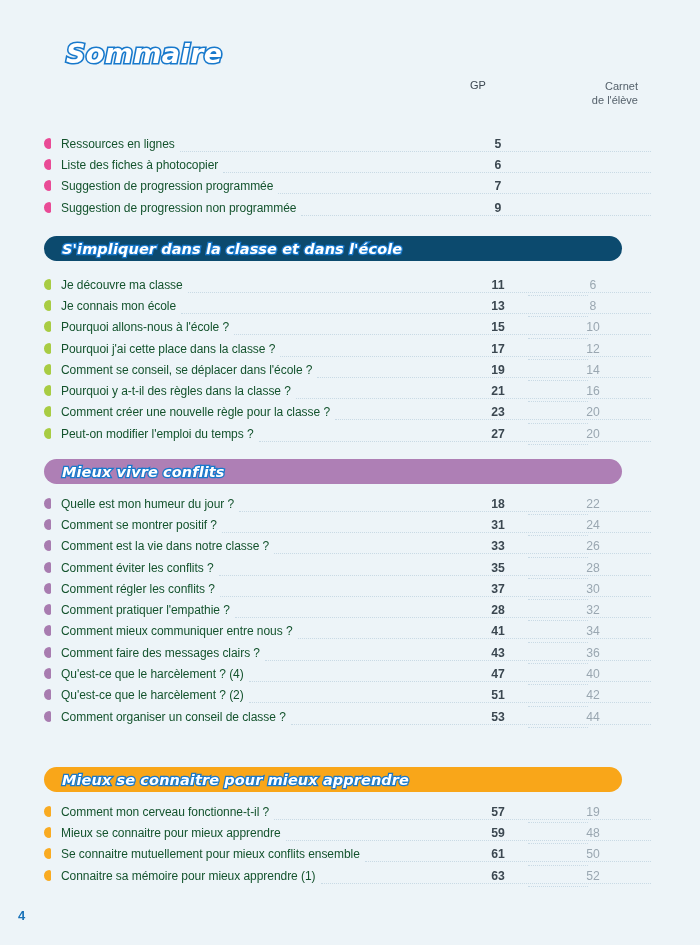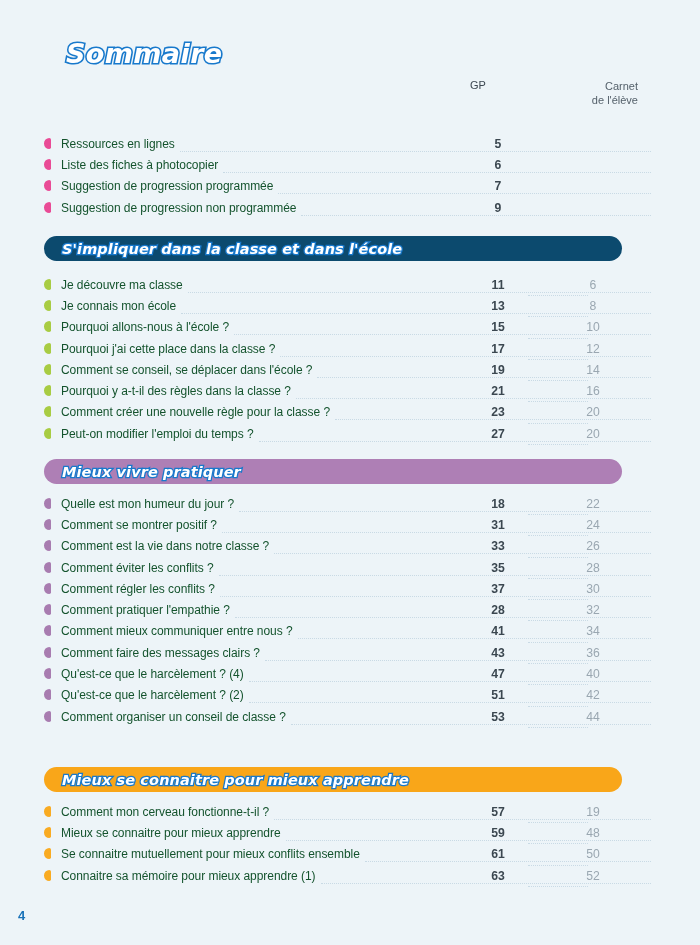--- a/index.html
+++ b/index.html
@@ -263,7 +263,7 @@
       </div>
     </div>
     <div class="banner" style="top: 459px; background: rgb(174, 127, 181);">
-      <span class="banner-label">Mieux vivre pratiquer</span>
+      <span class="banner-label">Mieux vivre conflits</span>
     </div>
     <div class="toc" style="top: 493px;">
       <div class="toc-row">

